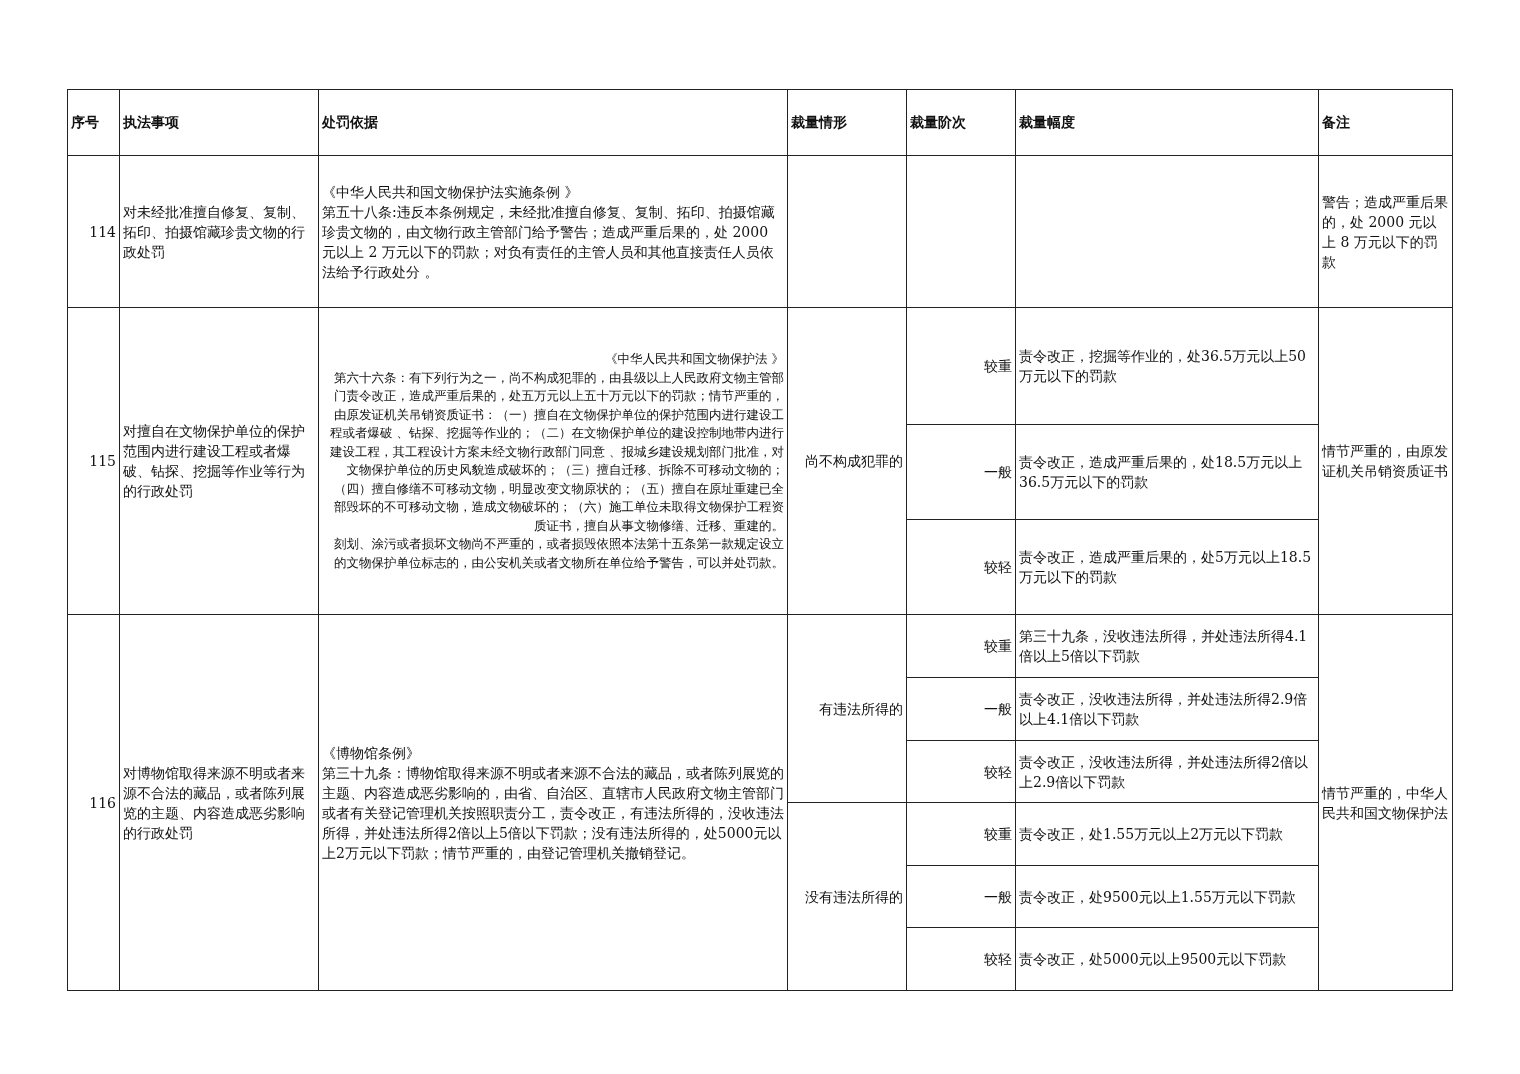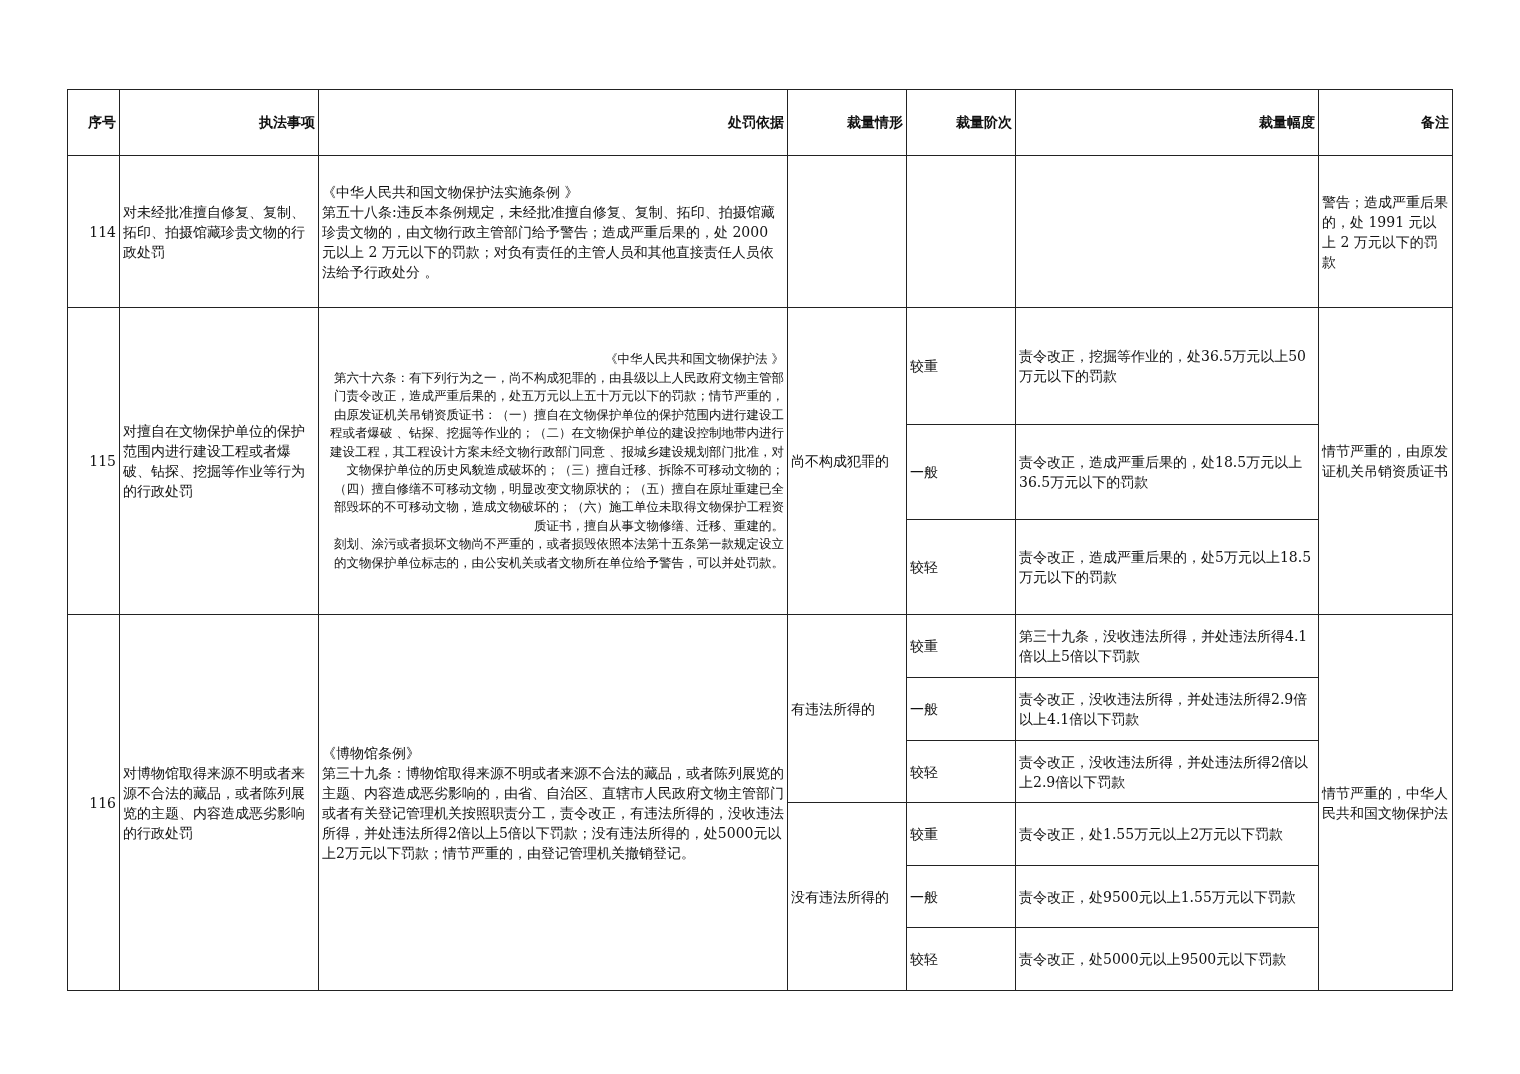--- a/index.html
+++ b/index.html
@@ -7,7 +7,7 @@
          font-family: "DejaVu Serif", "Liberation Serif", serif; color: #111; }
   table.doc { position: absolute; left: 67px; top: 89px; border-collapse: collapse; table-layout: fixed; width: 1385px; }
   table.doc td, table.doc th { border: 1.5px solid #222; padding: 0 3px; vertical-align: middle; font-size: 14px; line-height: 20px; }
-  table.doc th { font-family: Liberation Serif, serif; font-weight: bold; font-size: 14px; text-align: right; height: 65px; }
+  table.doc th { font-family: Liberation Serif, serif; font-weight: bold; font-size: 14px; text-align: left; height: 65px; }
   .c-num { text-align: right; font-size: 14px; }
   .c-left { text-align: left; }
   .c-center { text-align: left; }

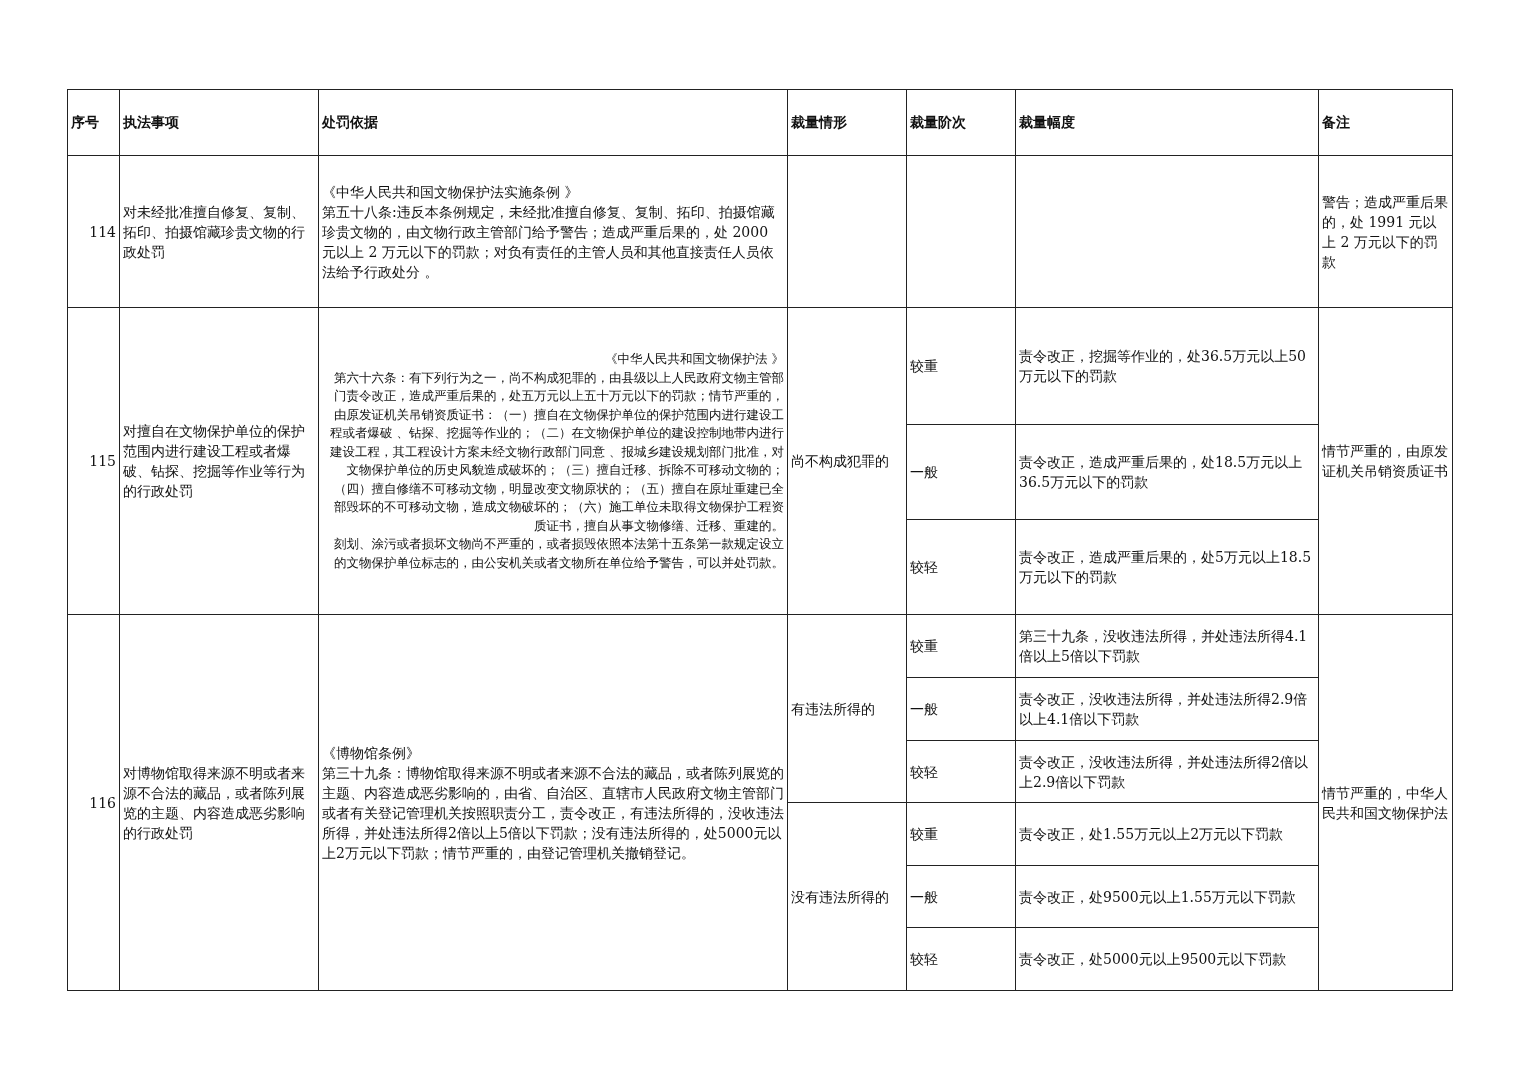--- a/index.html
+++ b/index.html
@@ -49,7 +49,7 @@
       <td class="c-center"></td>
       <td class="c-center"></td>
       <td class="c-left"></td>
-      <td class="c-left">警告；造成严重后果的，处 1991 元以上 2 万元以下的罚款</td>
+      <td class="c-left">警告；造成严重后果的，处 2000 元以上 8 万元以下的罚款</td>
     </tr>
 
     <tr style="height:117px">

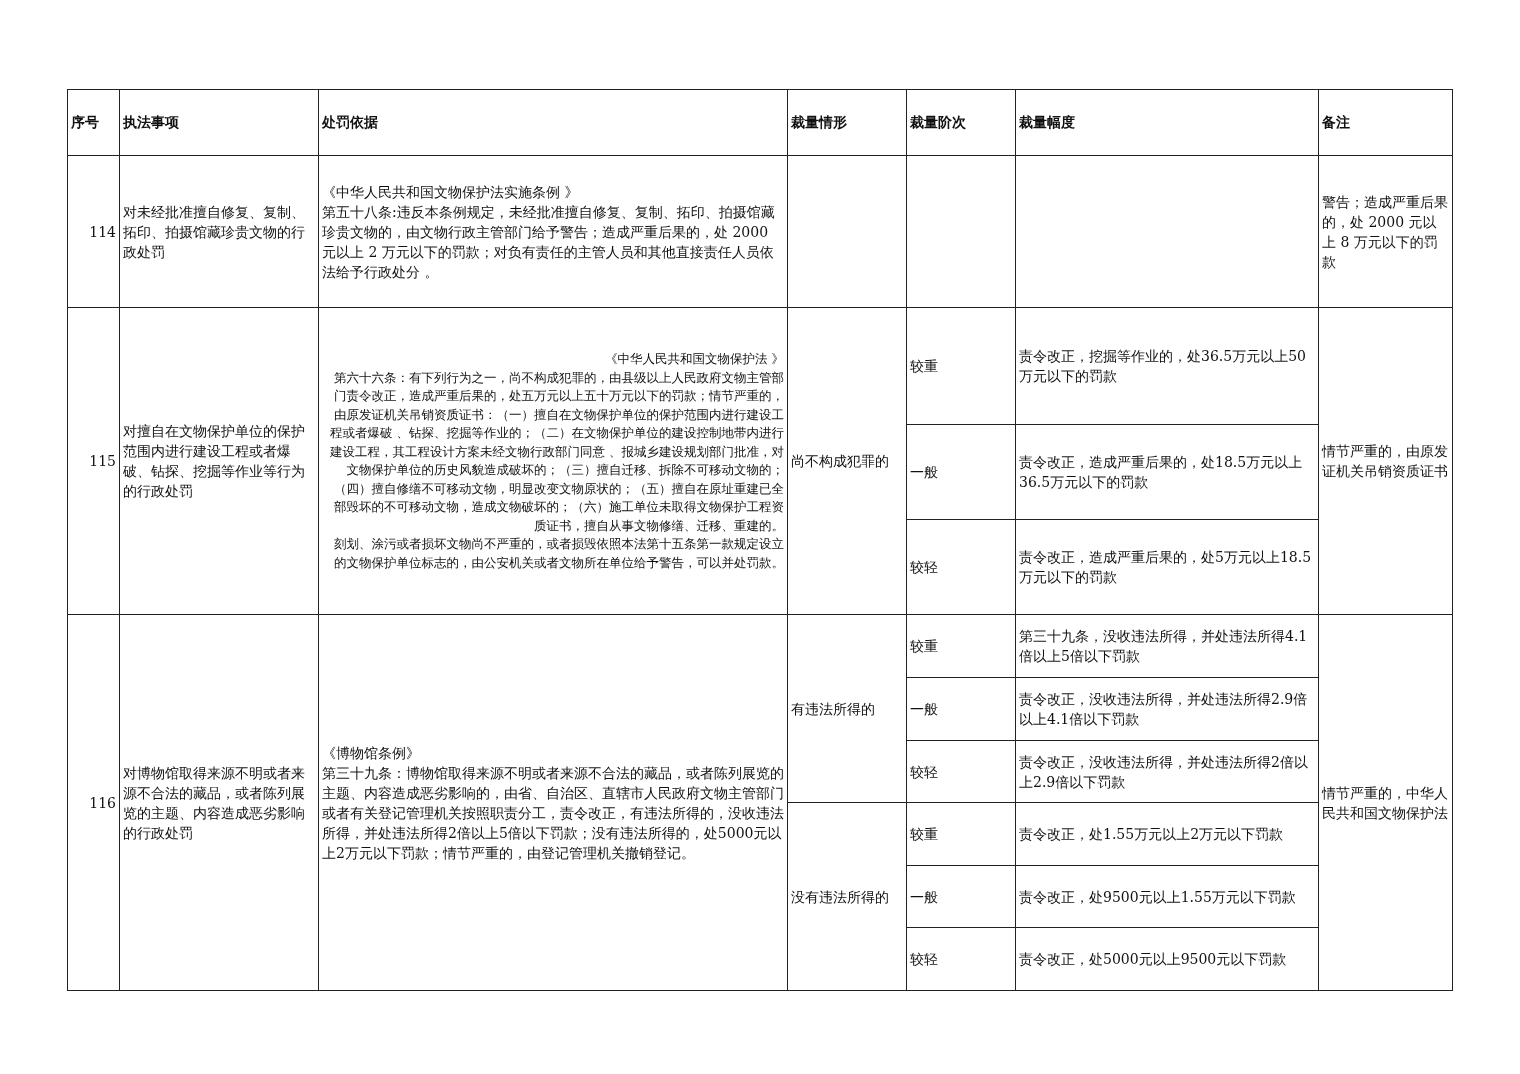--- a/index.html
+++ b/index.html
@@ -10,7 +10,7 @@
   table.doc th { font-family: Liberation Serif, serif; font-weight: bold; font-size: 14px; text-align: left; height: 65px; }
   .c-num { text-align: right; font-size: 14px; }
   .c-left { text-align: left; }
-  .c-center { text-align: left; }
+  .c-center { text-align: right; }
   .basis { font-size: 13.5px; line-height: 19px; }
   .basis.small { font-size: 12.5px; line-height: 18.5px; text-align: right; }
   .pre { white-space: pre-line; }

